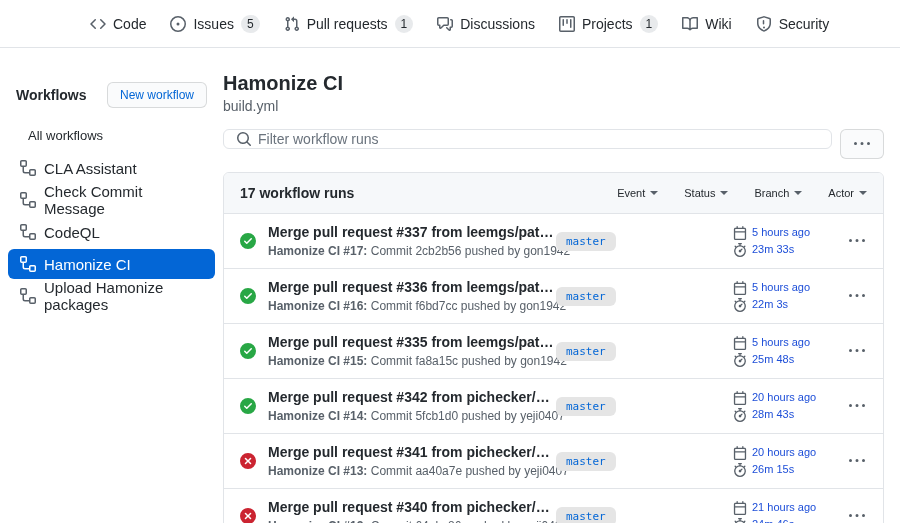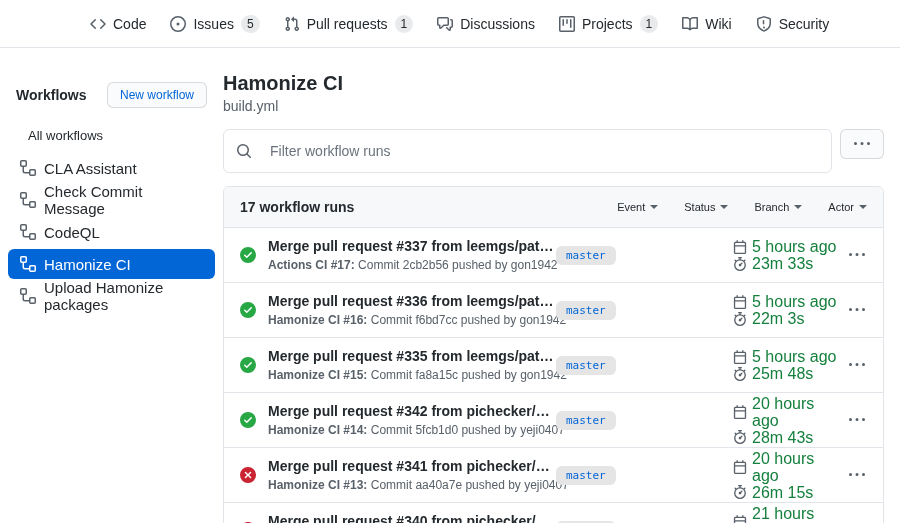--- a/index.html
+++ b/index.html
@@ -65,7 +65,7 @@
 
   .filter-row { display: flex; gap: 8px; margin-top: 15px; }
   .filter-input-wrap {
-    flex: 1; height: 44px; display: flex; align-items: center; gap: 16px;
+    flex: 1; height: 20px; display: flex; align-items: center; gap: 4px;
     border: 1px solid #e1e4e8; border-radius: 6px; padding: 0 12px; background: #fff;
   }
   .filter-input-wrap svg { fill: #586069; flex-shrink: 0; }

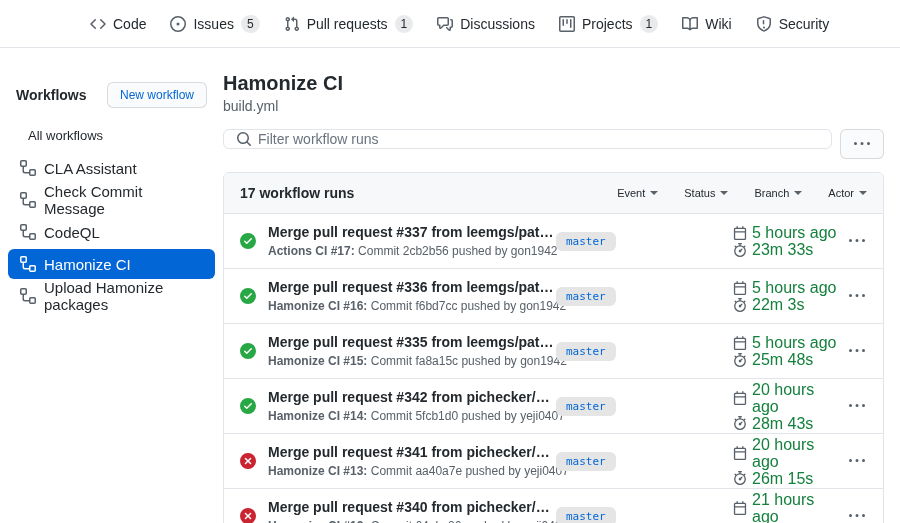--- a/index.html
+++ b/index.html
@@ -118,7 +118,7 @@
     font-size: 11px; line-height: 17px; padding: 1px 10px; border-radius: 6px; cursor: pointer;
   }
 
-  .run-meta { width: 112px; flex-shrink: 0; font-size: 16px; color: #15803d; }
+  .run-meta { width: 112px; flex-shrink: 0; font-size: 11px; color: #1d4ed8; }
   .meta-line { display: flex; align-items: center; gap: 5px; line-height: 17px; }
   .meta-line svg { fill: #586069; flex-shrink: 0; }
 

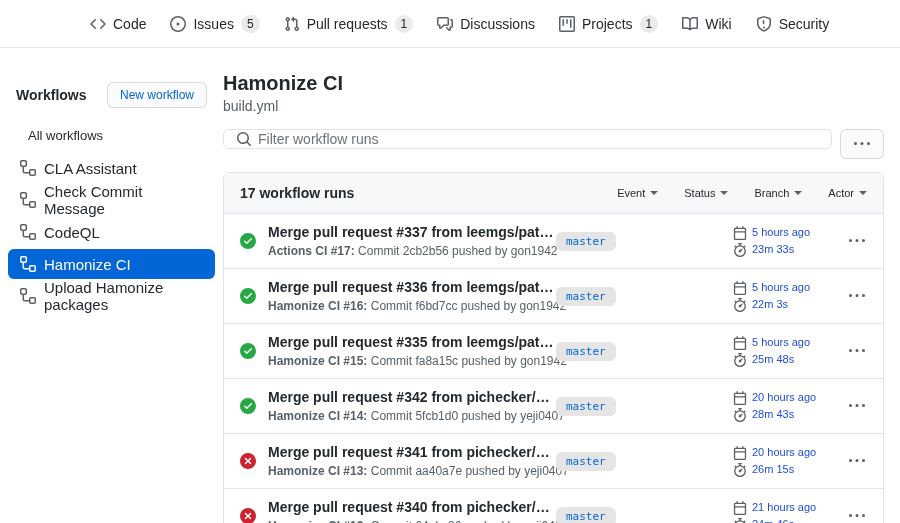--- a/index.html
+++ b/index.html
@@ -258,7 +258,7 @@
     </span>
     <div class="run-text">
       <div class="run-title">Merge pull request #337 from leemgs/patch-8</div>
-      <div class="run-sub"><span class="wf-name">Actions CI #17:</span> <span>Commit 2cb2b56 pushed by gon1942</span></div>
+      <div class="run-sub"><span class="wf-name">Hamonize CI #17:</span> <span>Commit 2cb2b56 pushed by gon1942</span></div>
     </div>
     <div class="run-branch">
       <span class="branch-badge">master</span>

